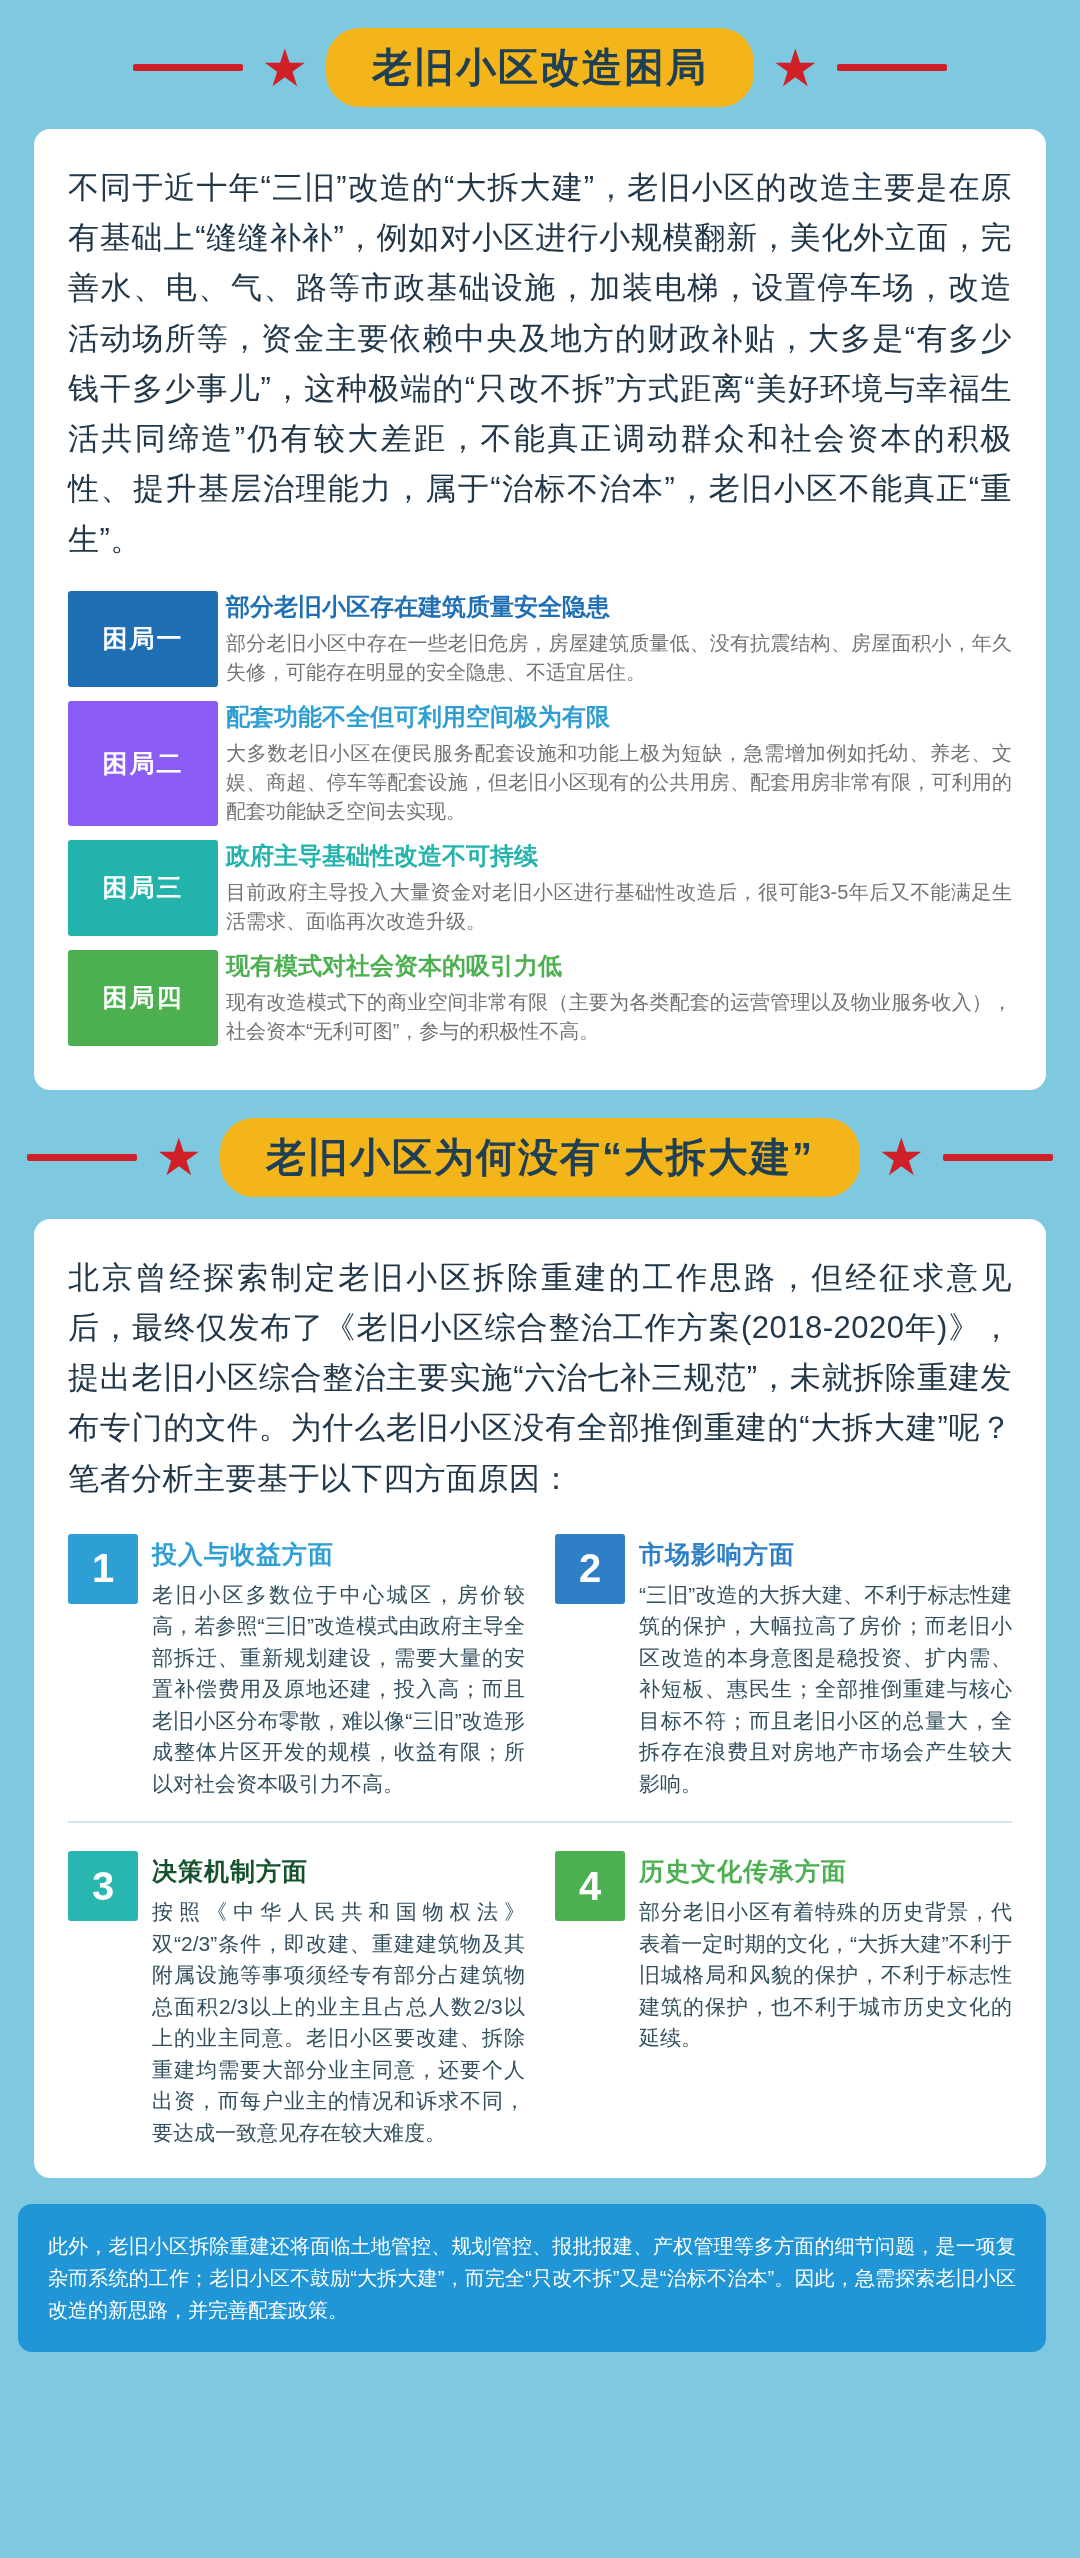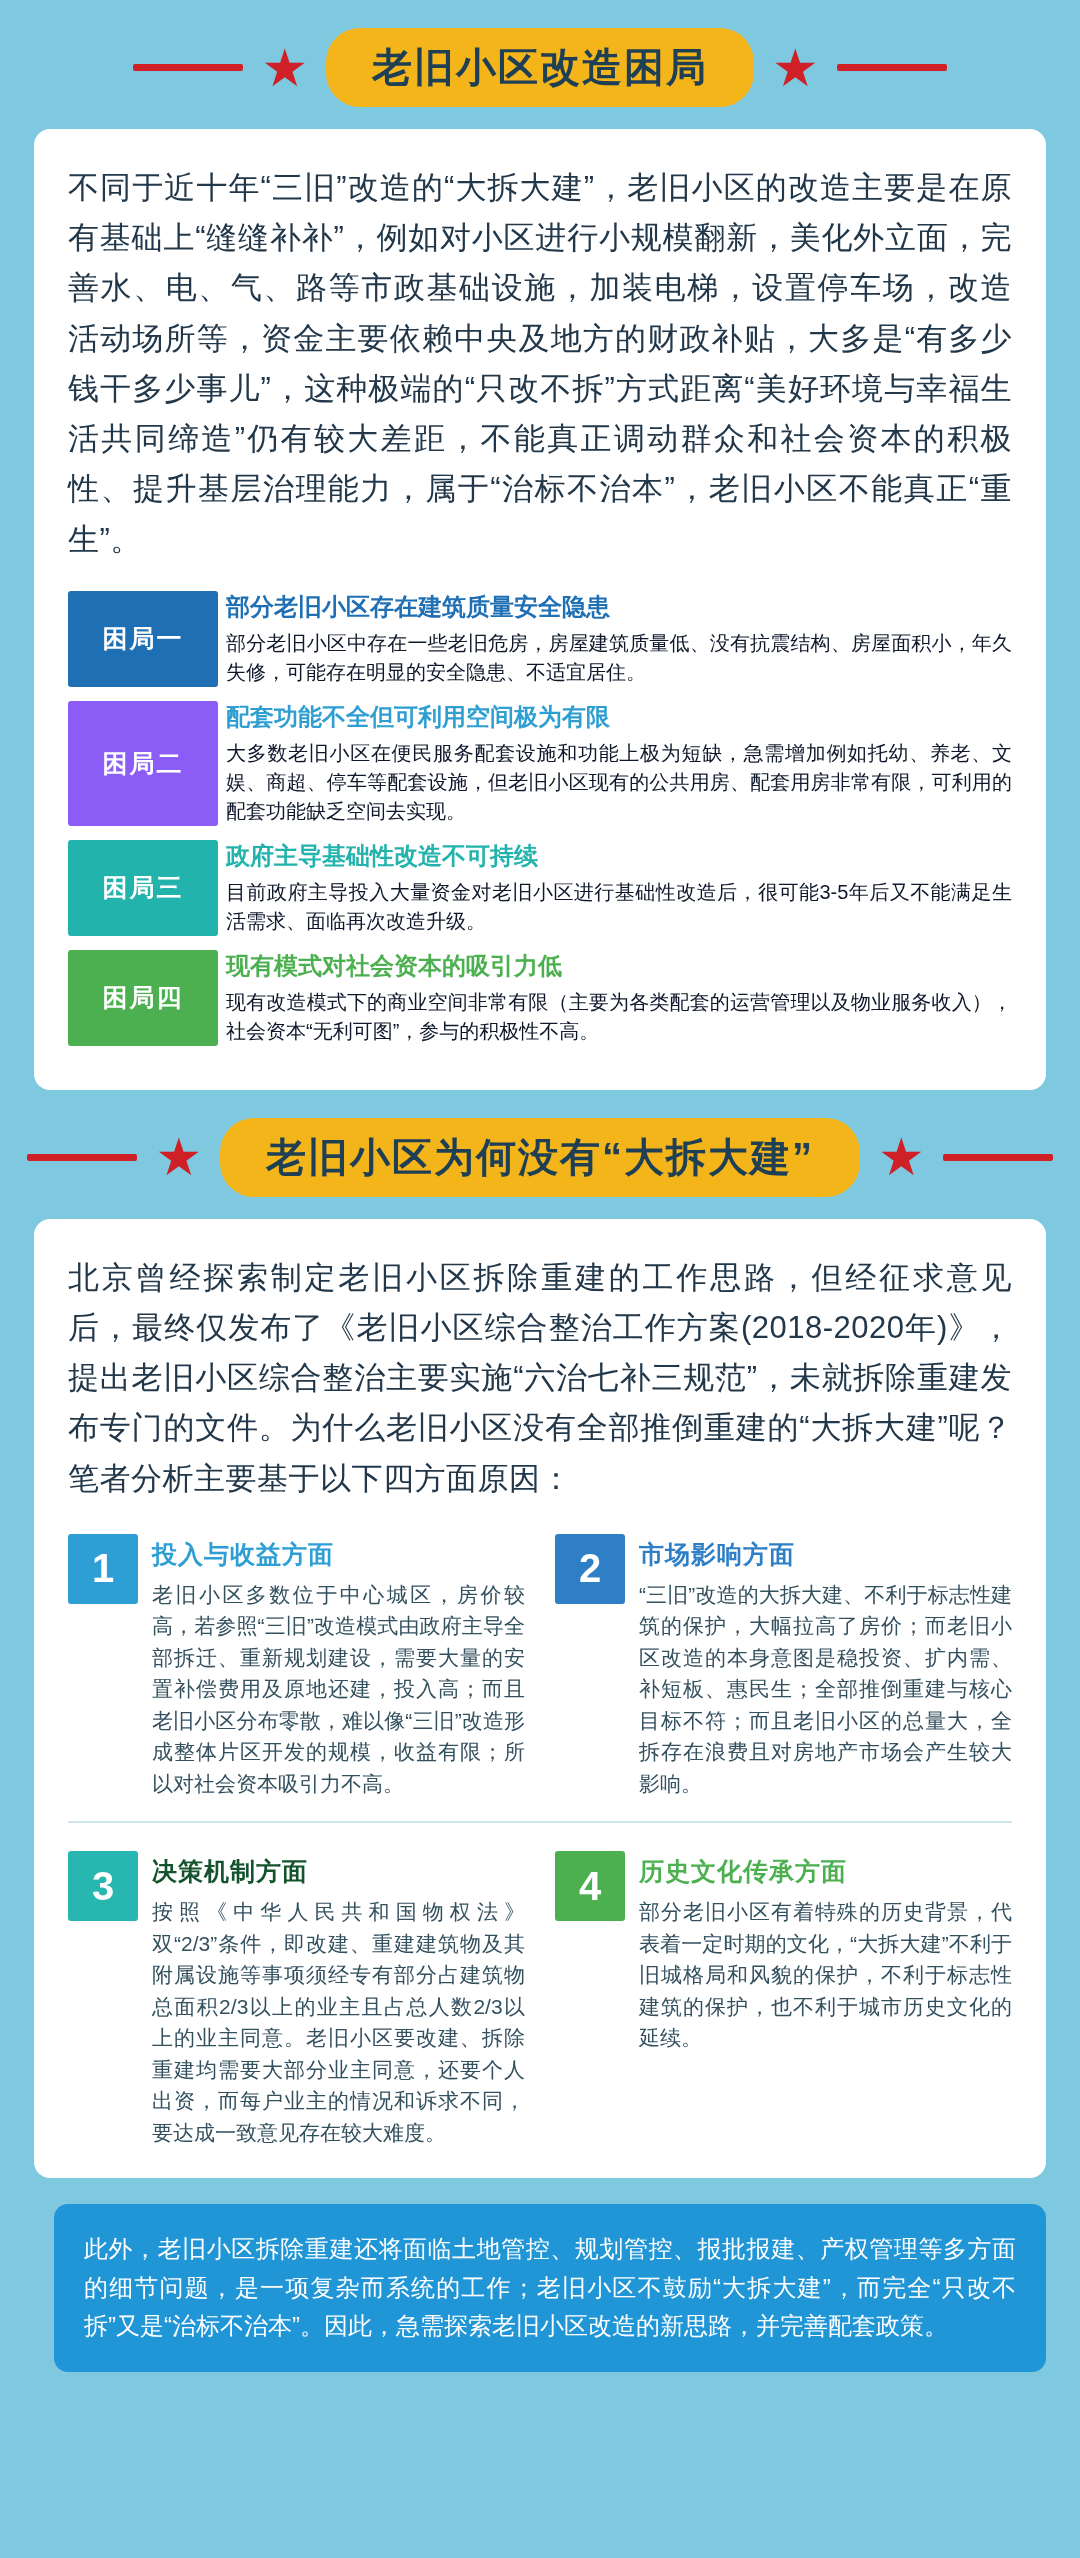--- a/index.html
+++ b/index.html
@@ -58,7 +58,7 @@
   }
   .tbody{flex:1;padding-left:8px;}
   .ttitle{font-size:24px;font-weight:bold;margin-bottom:6px;}
-  .ttext{font-size:20px;line-height:1.45;color:#0f172a;text-align:justify;}
+  .ttext{font-size:20px;line-height:1.45;color:#737373;text-align:justify;}
 
   
   .reasons{

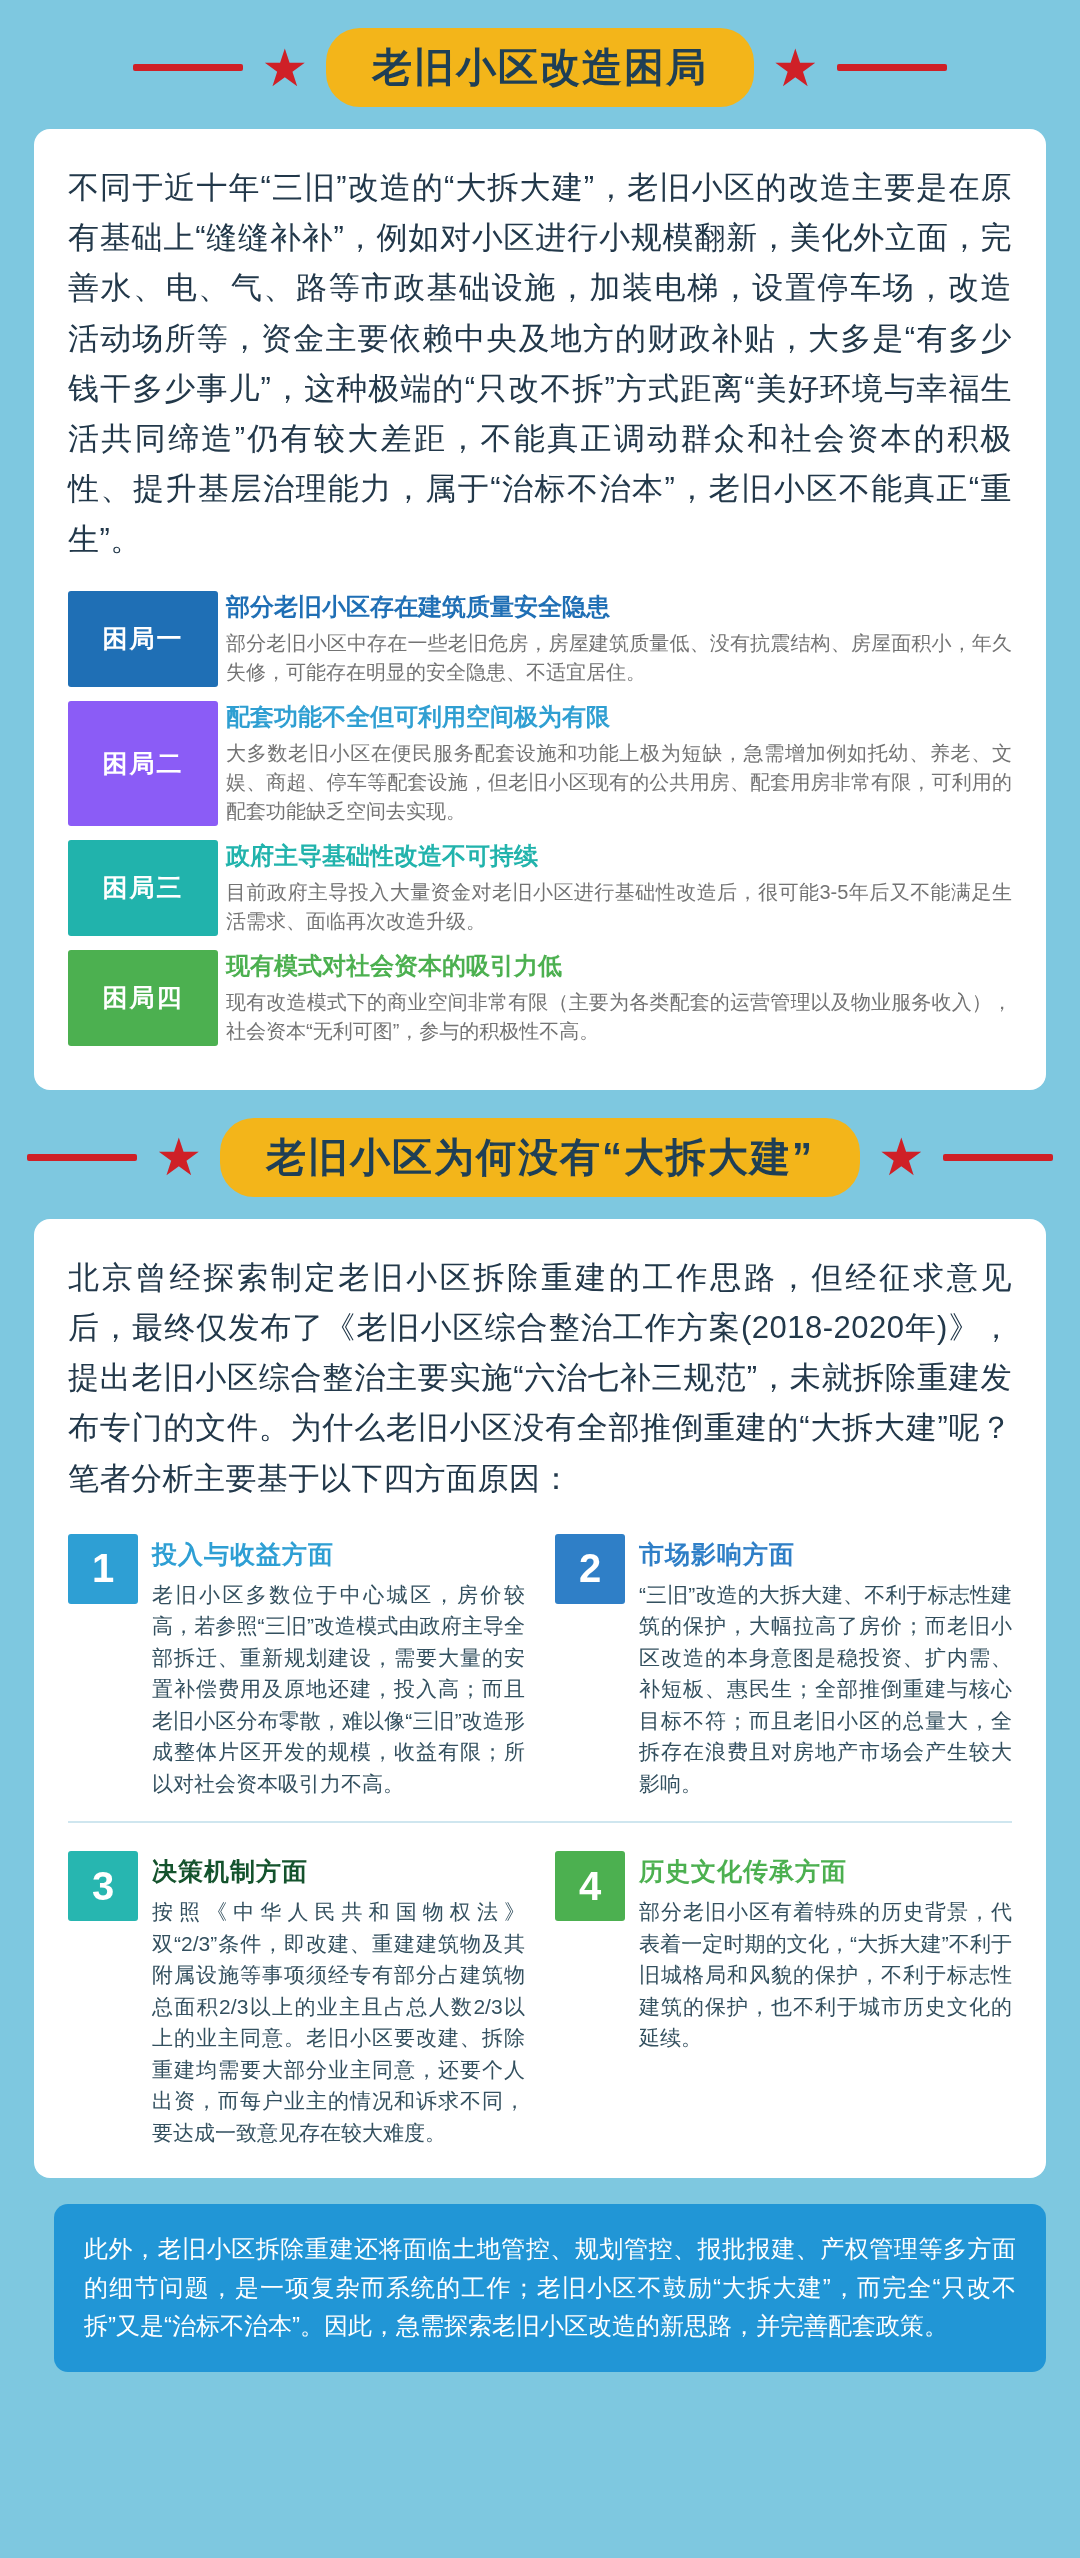--- a/index.html
+++ b/index.html
@@ -81,12 +81,12 @@
 
   
   .note{
-    margin:26px 34px 0 54px;
+    margin:26px 34px 0 18px;
     background:#2196d6;
     color:#ffffff;
     border-radius:14px;
     padding:26px 30px;
-    font-size:24px;
+    font-size:20px;
     line-height:1.6;
     text-align:justify;
     box-sizing:border-box;

